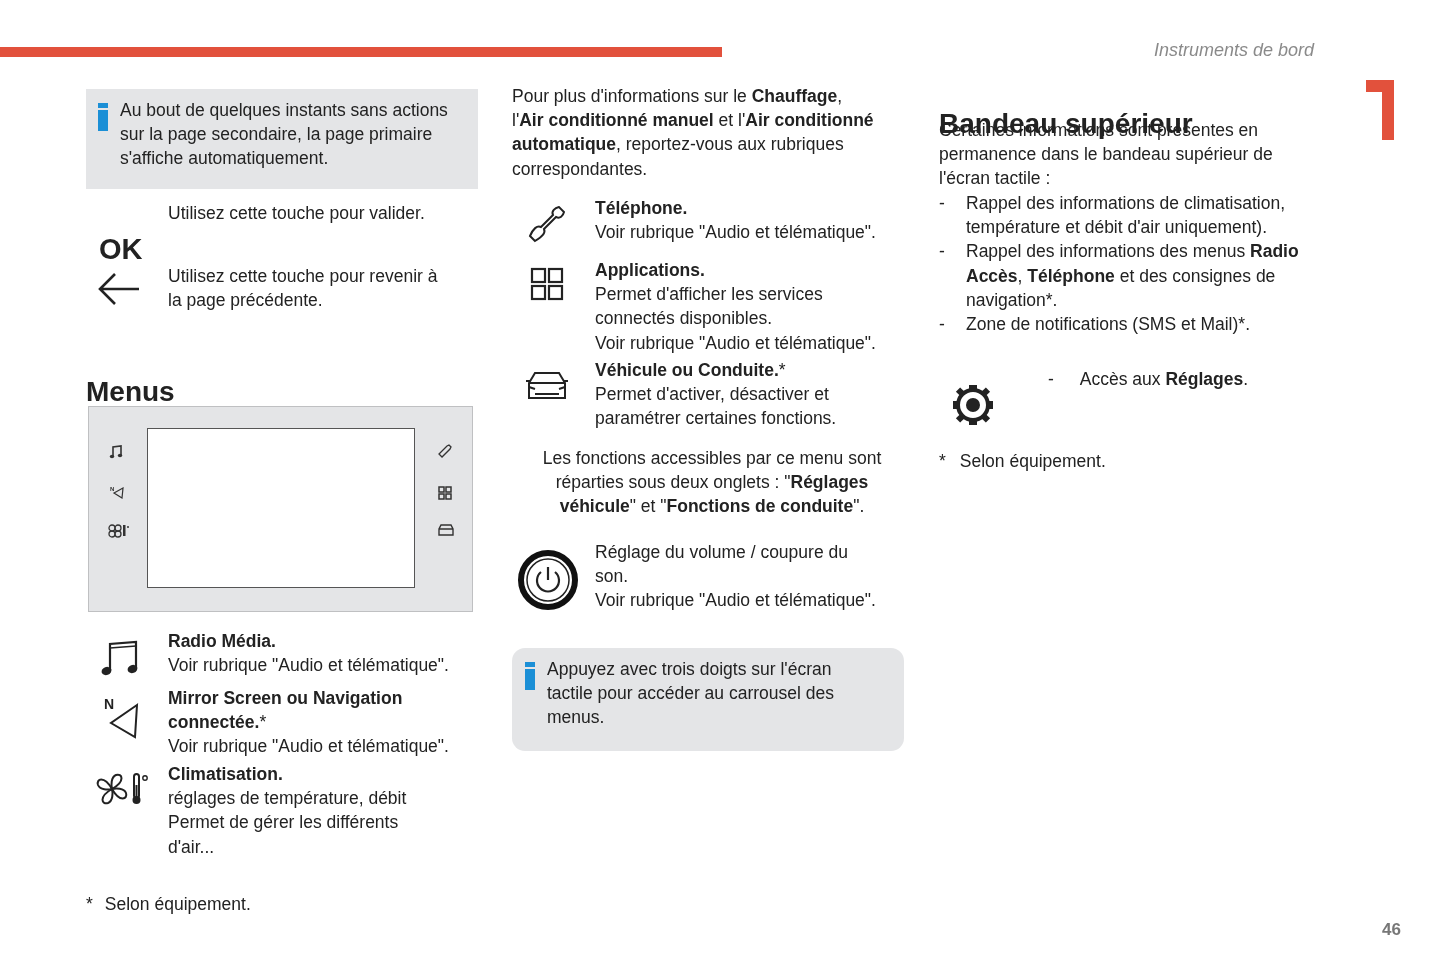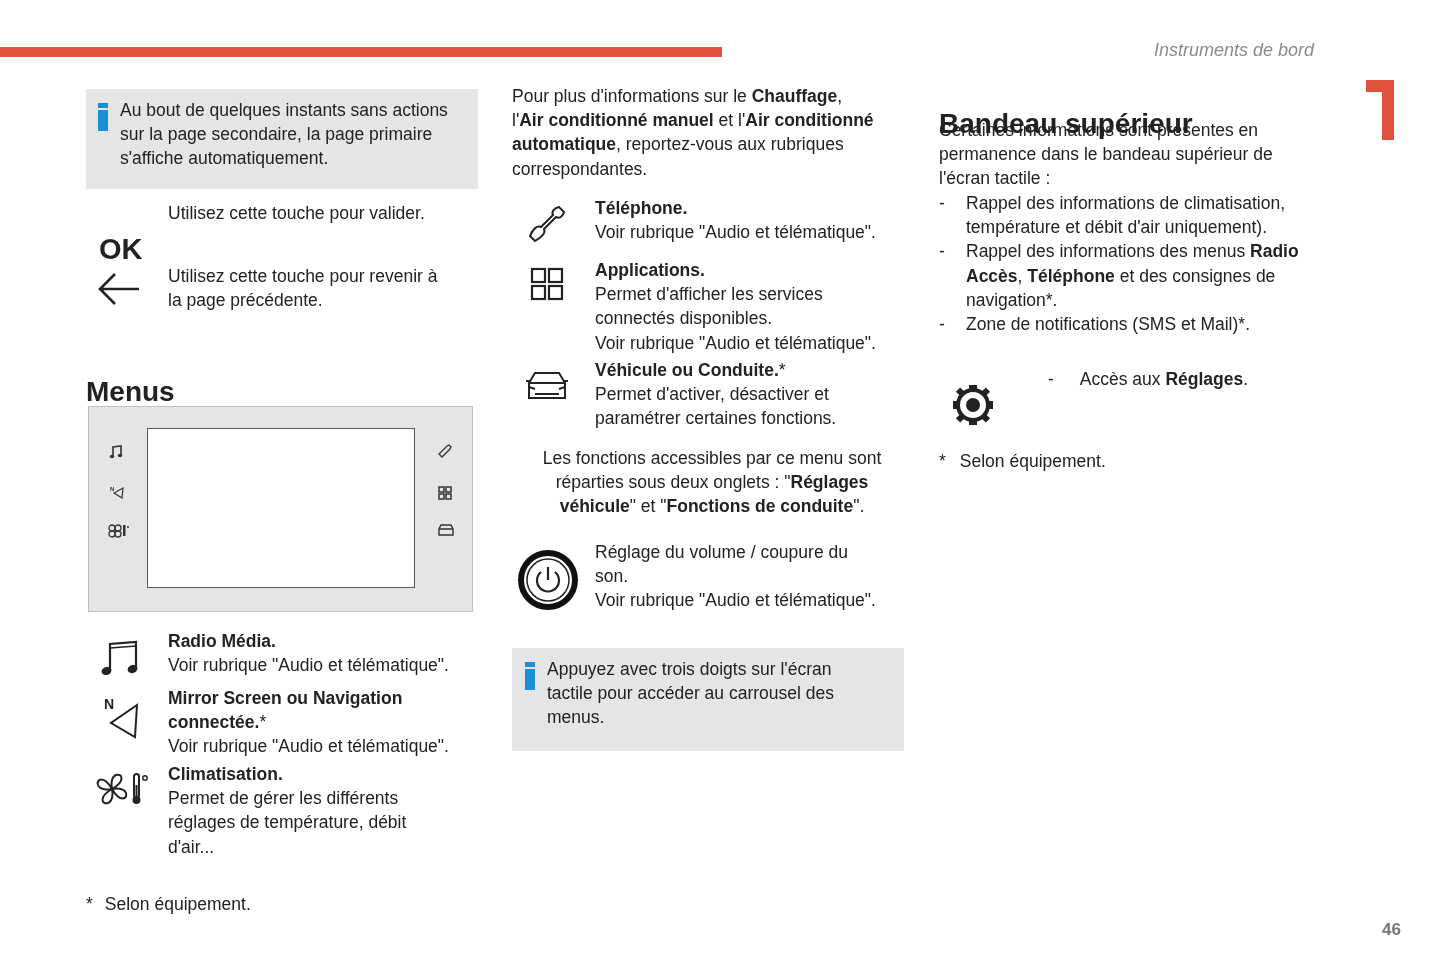--- a/index.html
+++ b/index.html
@@ -224,7 +224,7 @@
   <div>Voir rubrique "Audio et télématique".</div>
 </div>
 
-<div class="abs info-box" style="left:512px;top:648px;width:392px;height:103px;">
+<div class="abs info-box" style="left:512px;top:648px;width:392px;height:103px;border-radius:13px;">
   <div class="abs info-i" style="left:13px;top:14px;">
       <div class="dot"></div>
       <div class="bar"></div>

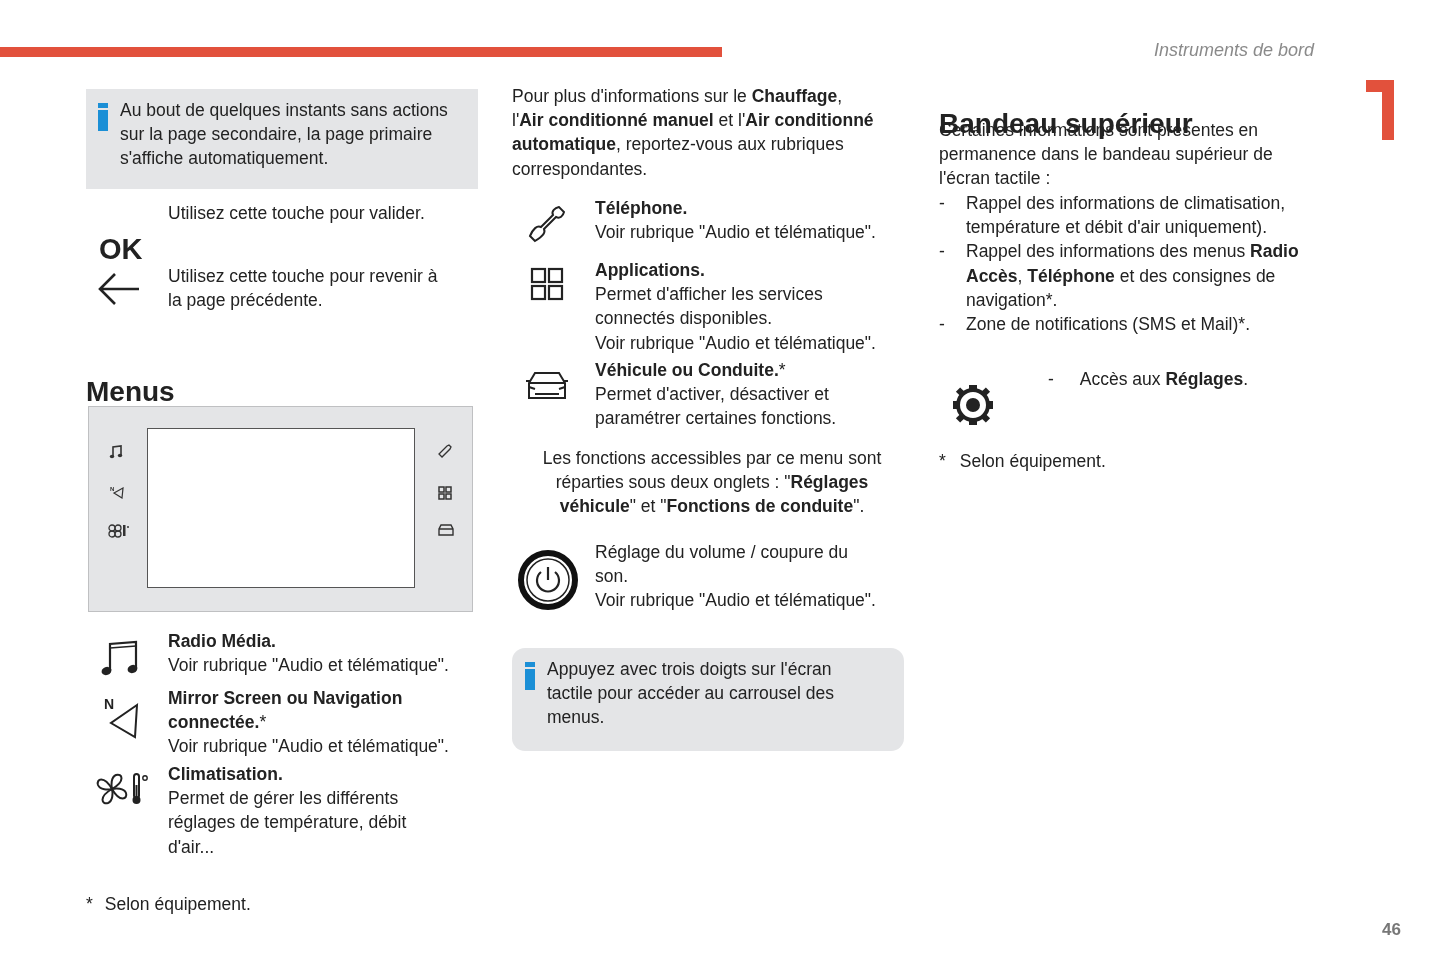--- a/index.html
+++ b/index.html
@@ -146,8 +146,8 @@
 </div>
 <div class="abs txt" style="left:168px;top:762px;">
   <div class="b">Climatisation.</div>
+  <div>réglages de température, débit</div>
   <div>Permet de gérer les différents</div>
-  <div>réglages de température, débit</div>
   <div>d'air...</div>
 </div>
 

